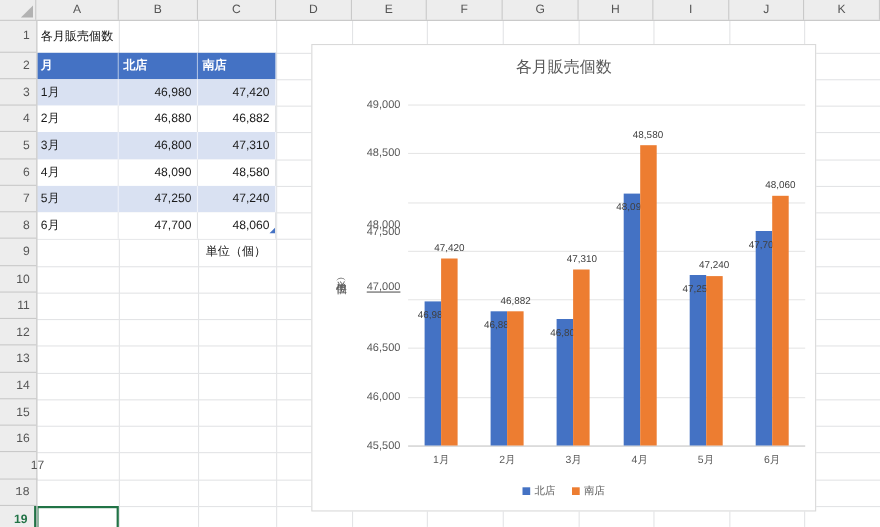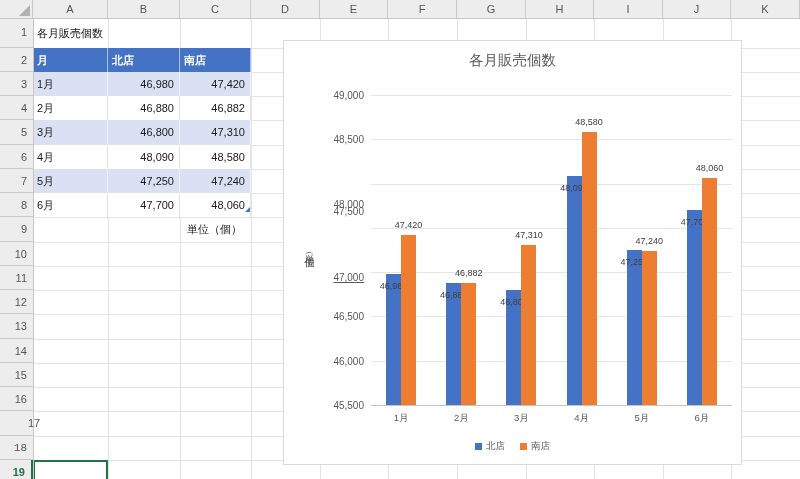--- a/index.html
+++ b/index.html
@@ -171,7 +171,7 @@
       <div class="c-grid" style="left: 87px; width: 361px; top: 275.4px;"></div>
       <div class="ytick" style="left: 20px; top: 270.4px;">46,500</div>
       <div class="c-grid" style="left: 87px; width: 361px; top: 231.1px;"></div>
-      <div class="ytick" style="left: 20px; top: 231px; text-decoration: underline;">47,000</div>
+      <div class="ytick" style="left: 20px; top: 215px; text-decoration: underline;">47,000</div>
       <div class="c-grid" style="left: 87px; width: 361px; top: 186.9px;"></div>
       <div class="ytick" style="left: 20px; top: 165px;">47,500</div>
       <div class="c-grid" style="left: 87px; width: 361px; top: 142.6px;"></div>

